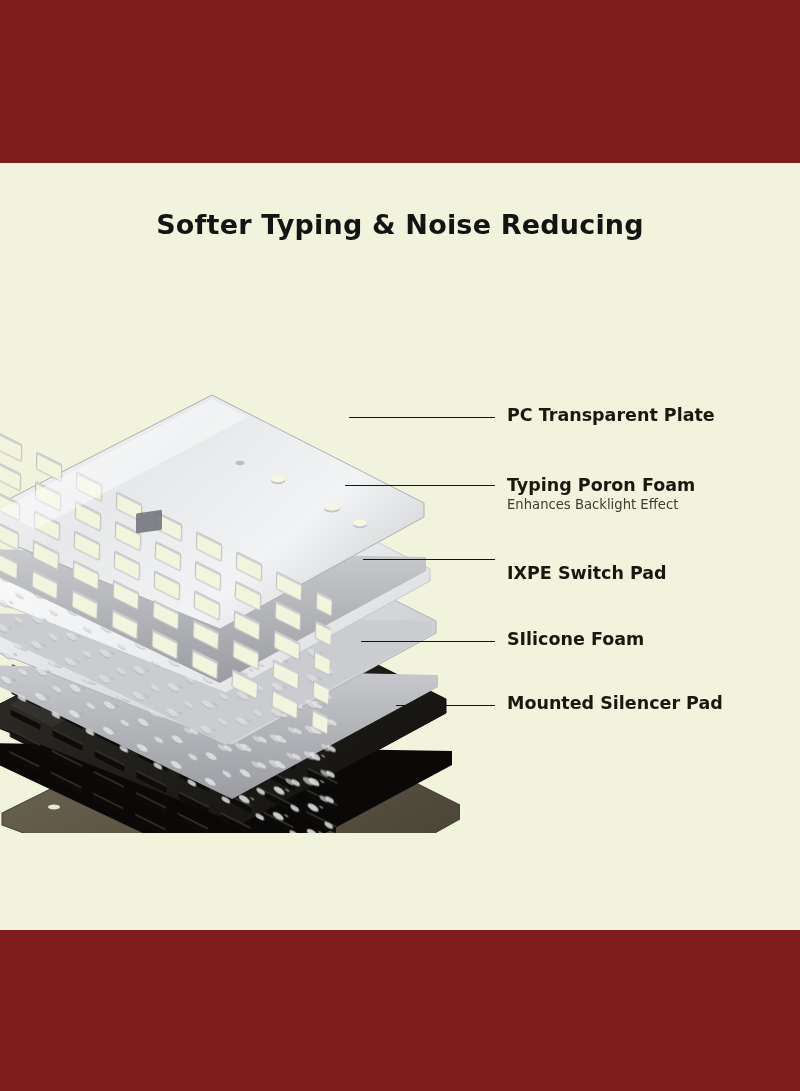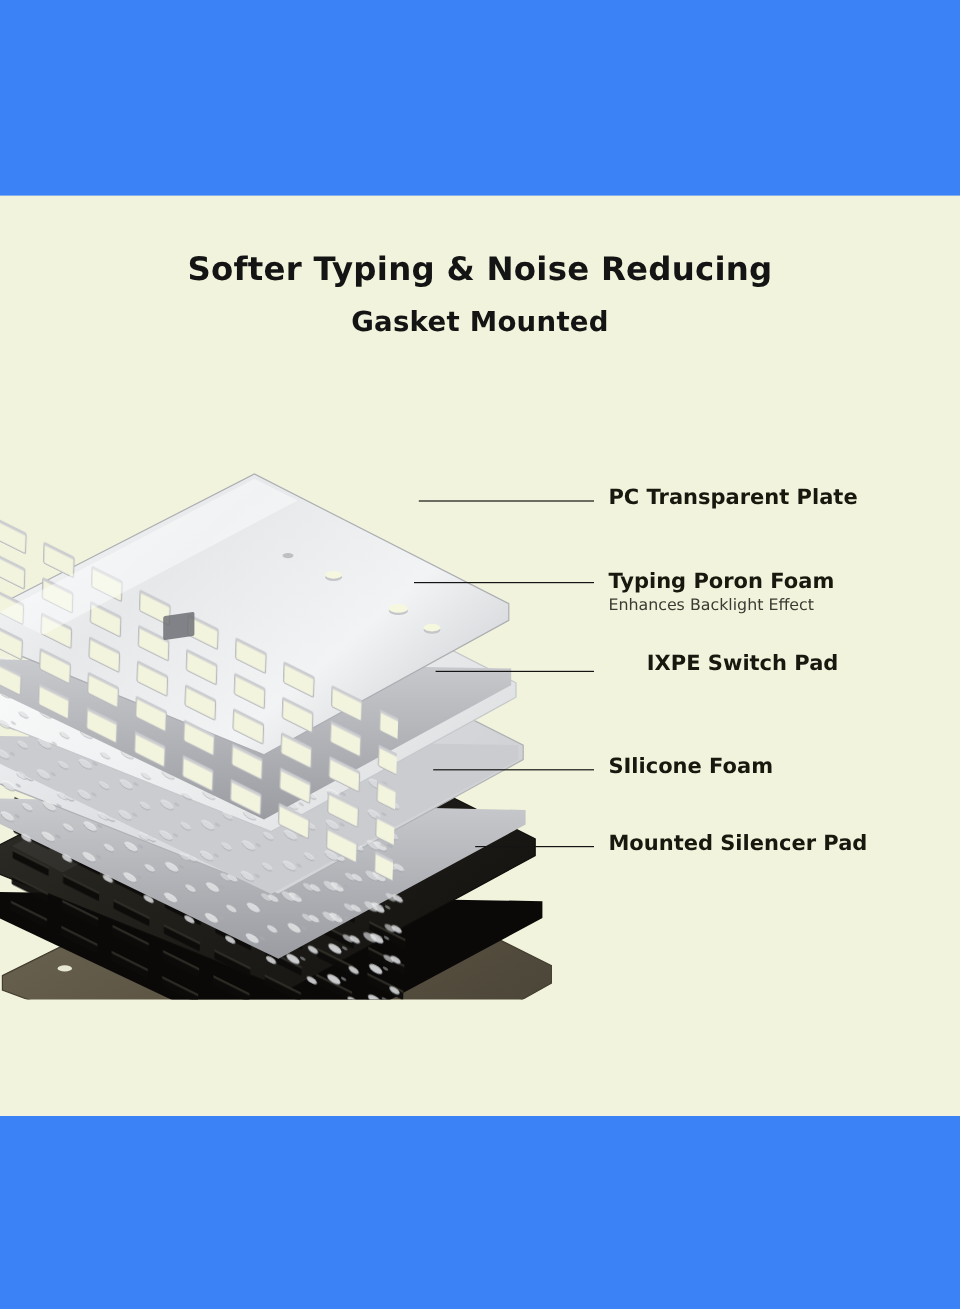--- a/index.html
+++ b/index.html
@@ -18,7 +18,7 @@
     position: relative;
     width: 800px;
     height: 1091px;
-    background: #3b82f6;
+    background: #7f1d1d;
   }
 
   

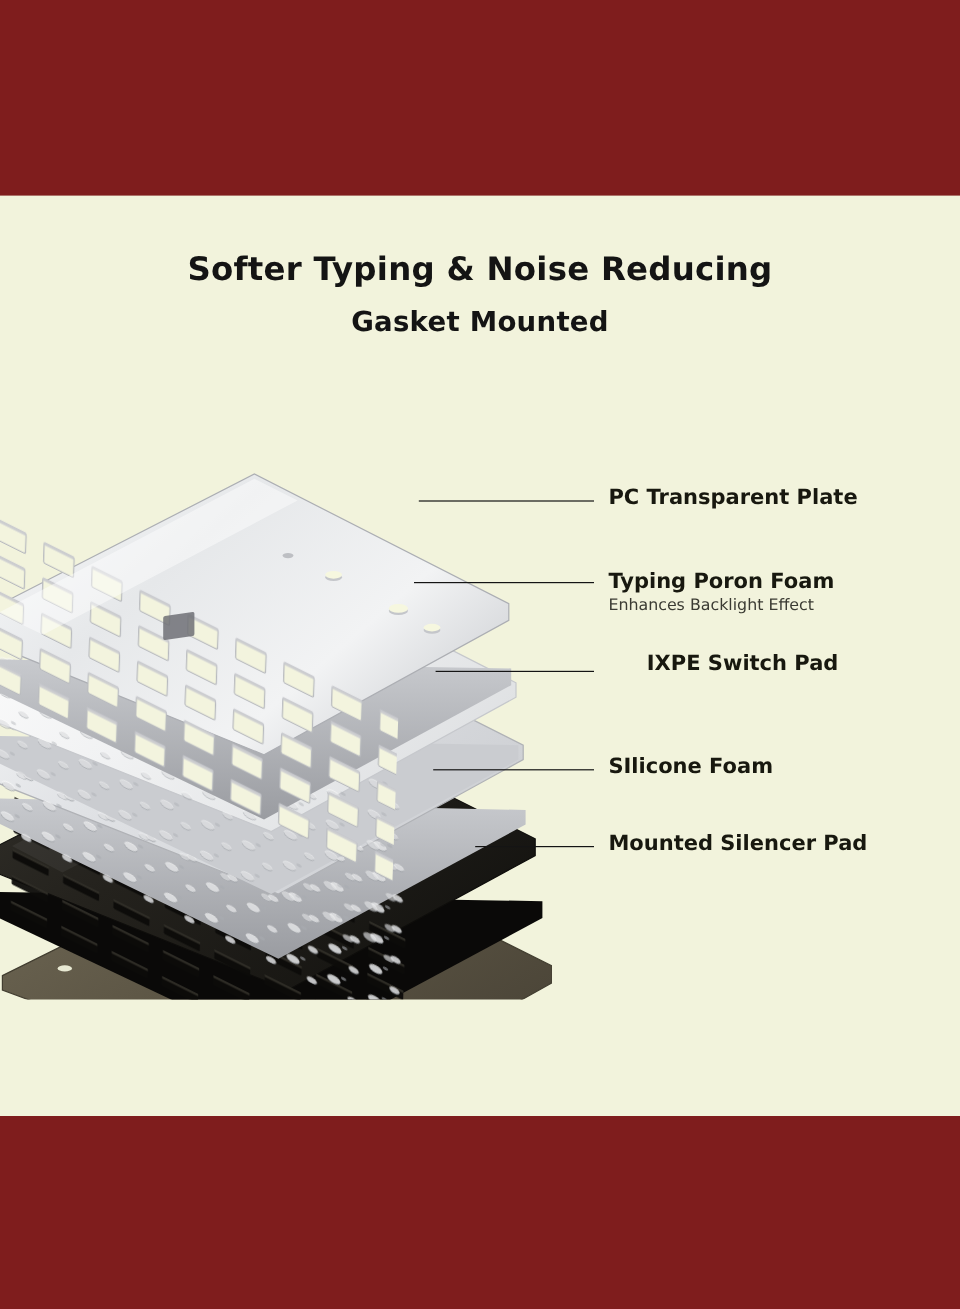--- a/index.html
+++ b/index.html
@@ -104,7 +104,6 @@
   <div id="panel">
 
     <div id="title-main">Softer Typing &amp; Noise Reducing</div>
-    <div id="title-sub">Gasket Mounted</div>
 
     <div id="art">
       <svg width="520" height="520" viewBox="0 0 520 520" xmlns="http://www.w3.org/2000/svg">

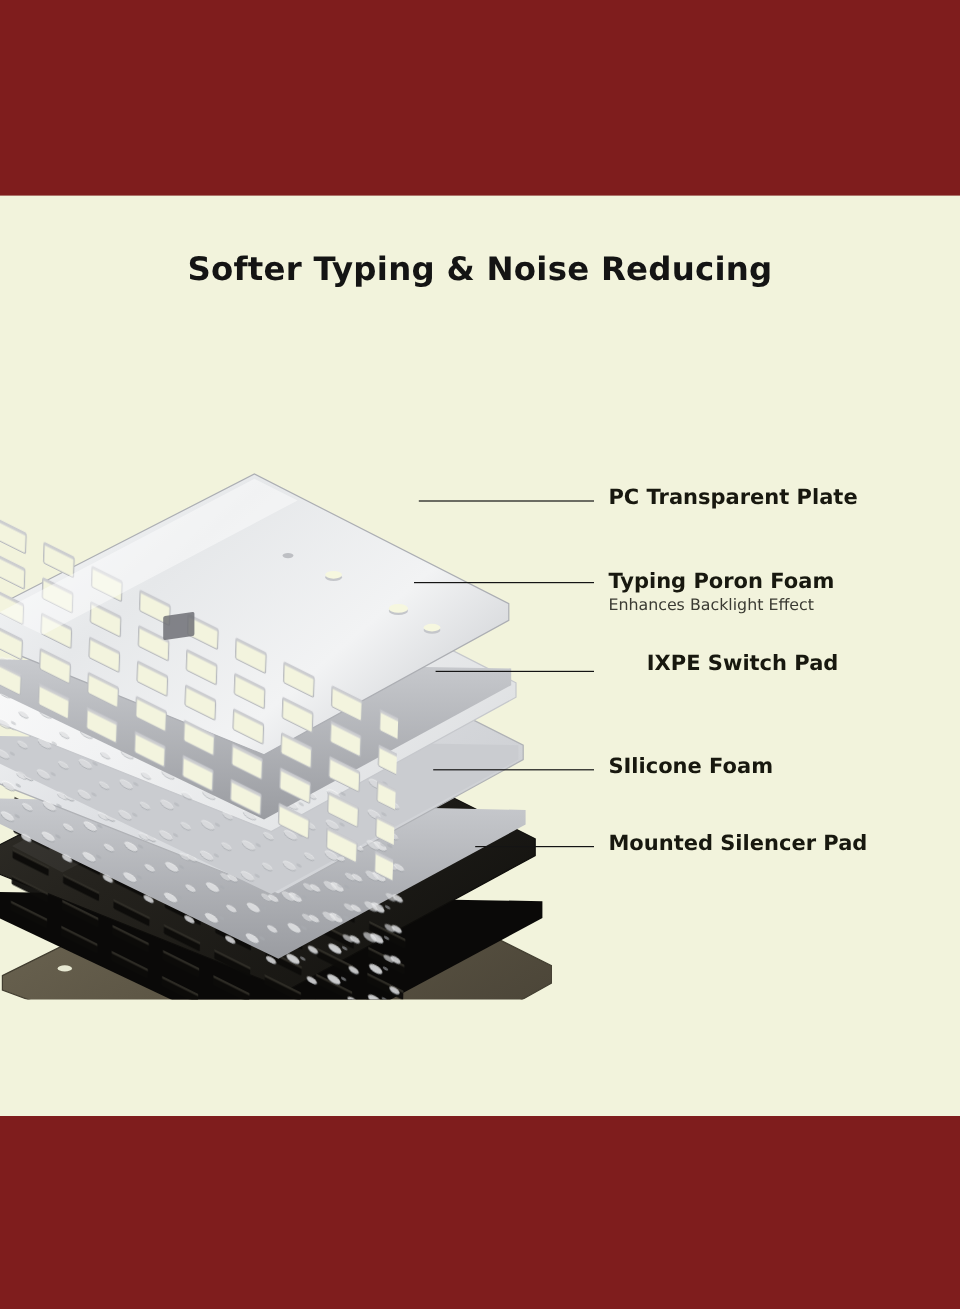--- a/index.html
+++ b/index.html
@@ -251,7 +251,7 @@
       <div class="c-sub">Enhances Backlight Effect</div>
     </div>
 
-    <div class="callout" style="left:507px; top:380px;margin-left:32px;">
+    <div class="callout" style="left:507px; top:400px;">
       <div class="c-title">IXPE Switch Pad</div>
     </div>
 

